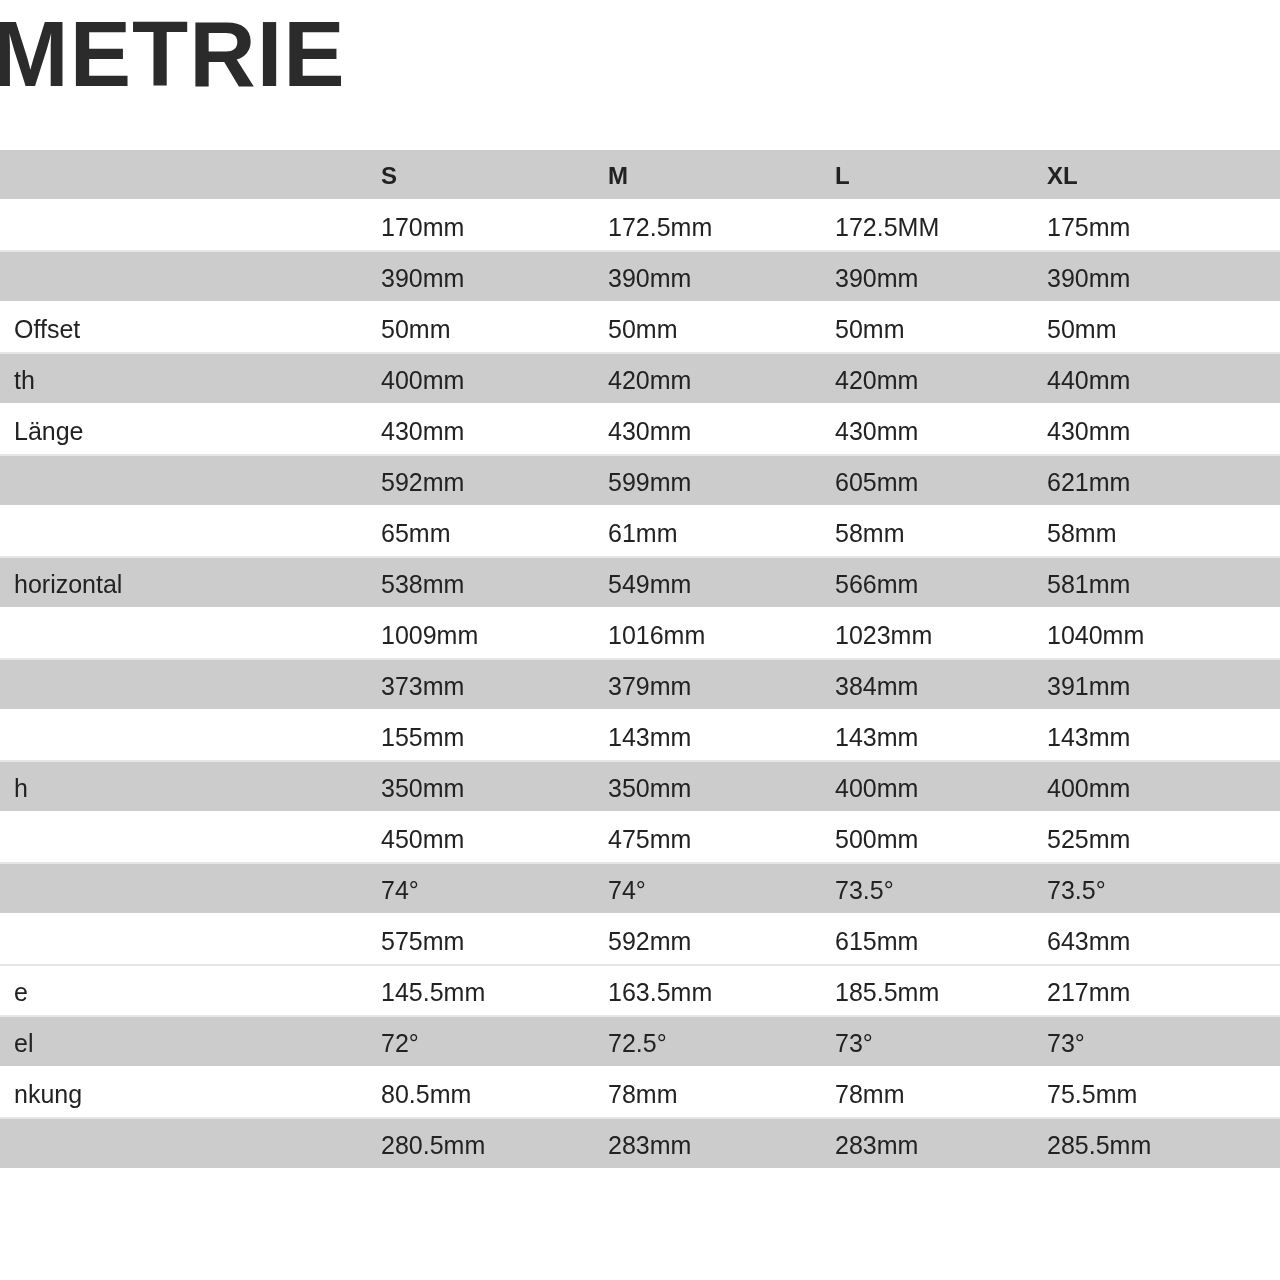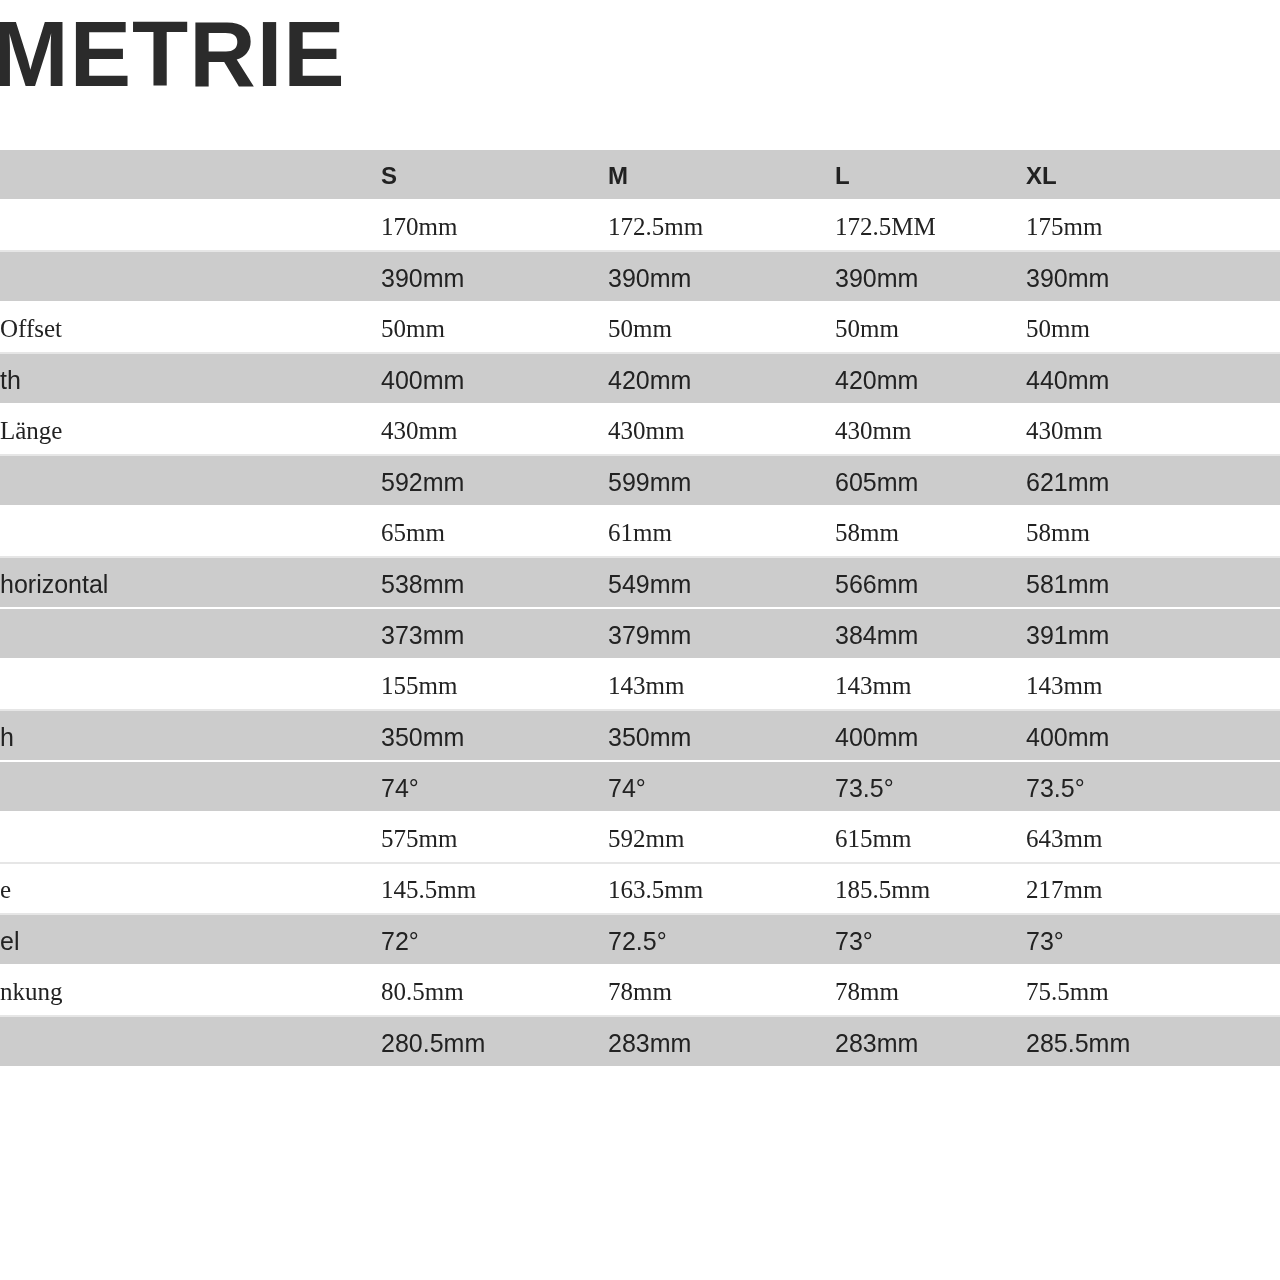--- a/index.html
+++ b/index.html
@@ -16,7 +16,7 @@
     .c1 { left:381px; }
     .c2 { left:608px; }
     .c3 { left:835px; }
-    .c4 { left:1026px; }
+    .c4 { left:1047px; }
   </style>
 </head>
 <body>

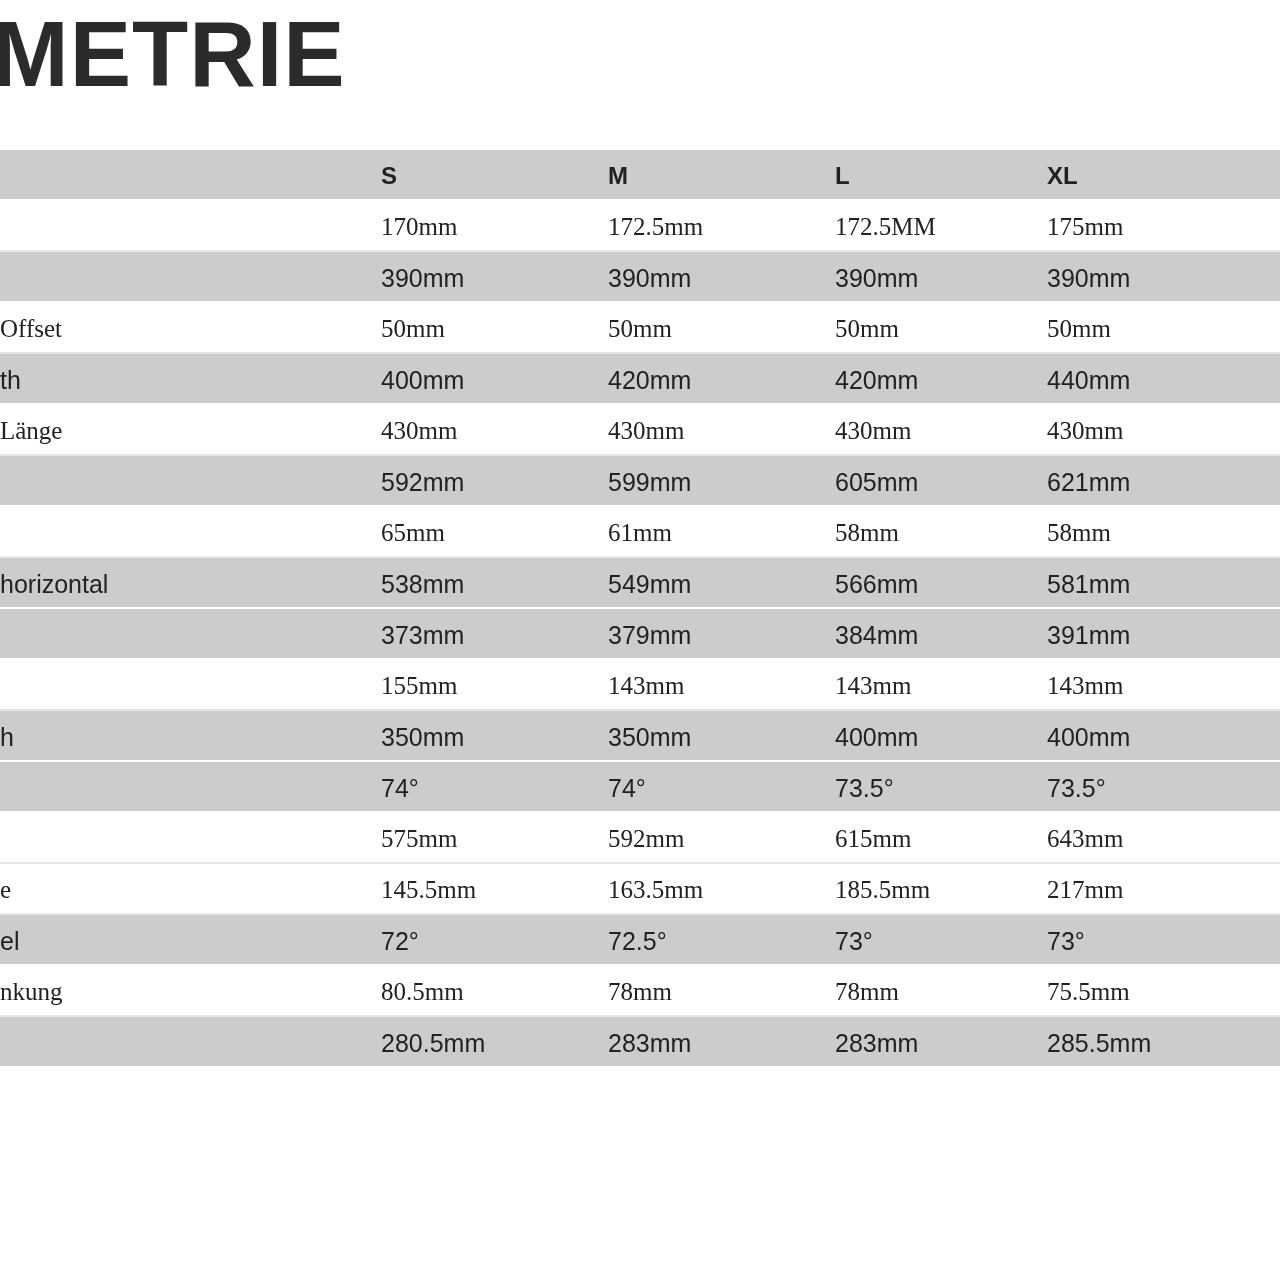--- a/index.html
+++ b/index.html
@@ -8,7 +8,7 @@
     .table { position:absolute; left:0; top:150px; width:1280px; }
     .row { position:relative; height:49px; border-bottom:2px solid #ffffff; display:block; }
     .row.gray { background:#cccccc;text-decoration:underline; }
-    .row.white { background:#ffffff; border-bottom:2px solid #e6e6e6;font-family:Liberation Serif, serif; }
+    .row.white { background:#ffffff; border-bottom:2px solid #e6e6e6; }
     .row.header { background:#cccccc; }
     .cell { position:absolute; top:0; height:49px; line-height:52px; font-size:25px; color:#222; white-space:nowrap; }
     .header .cell { font-weight:bold; font-size:24px; }

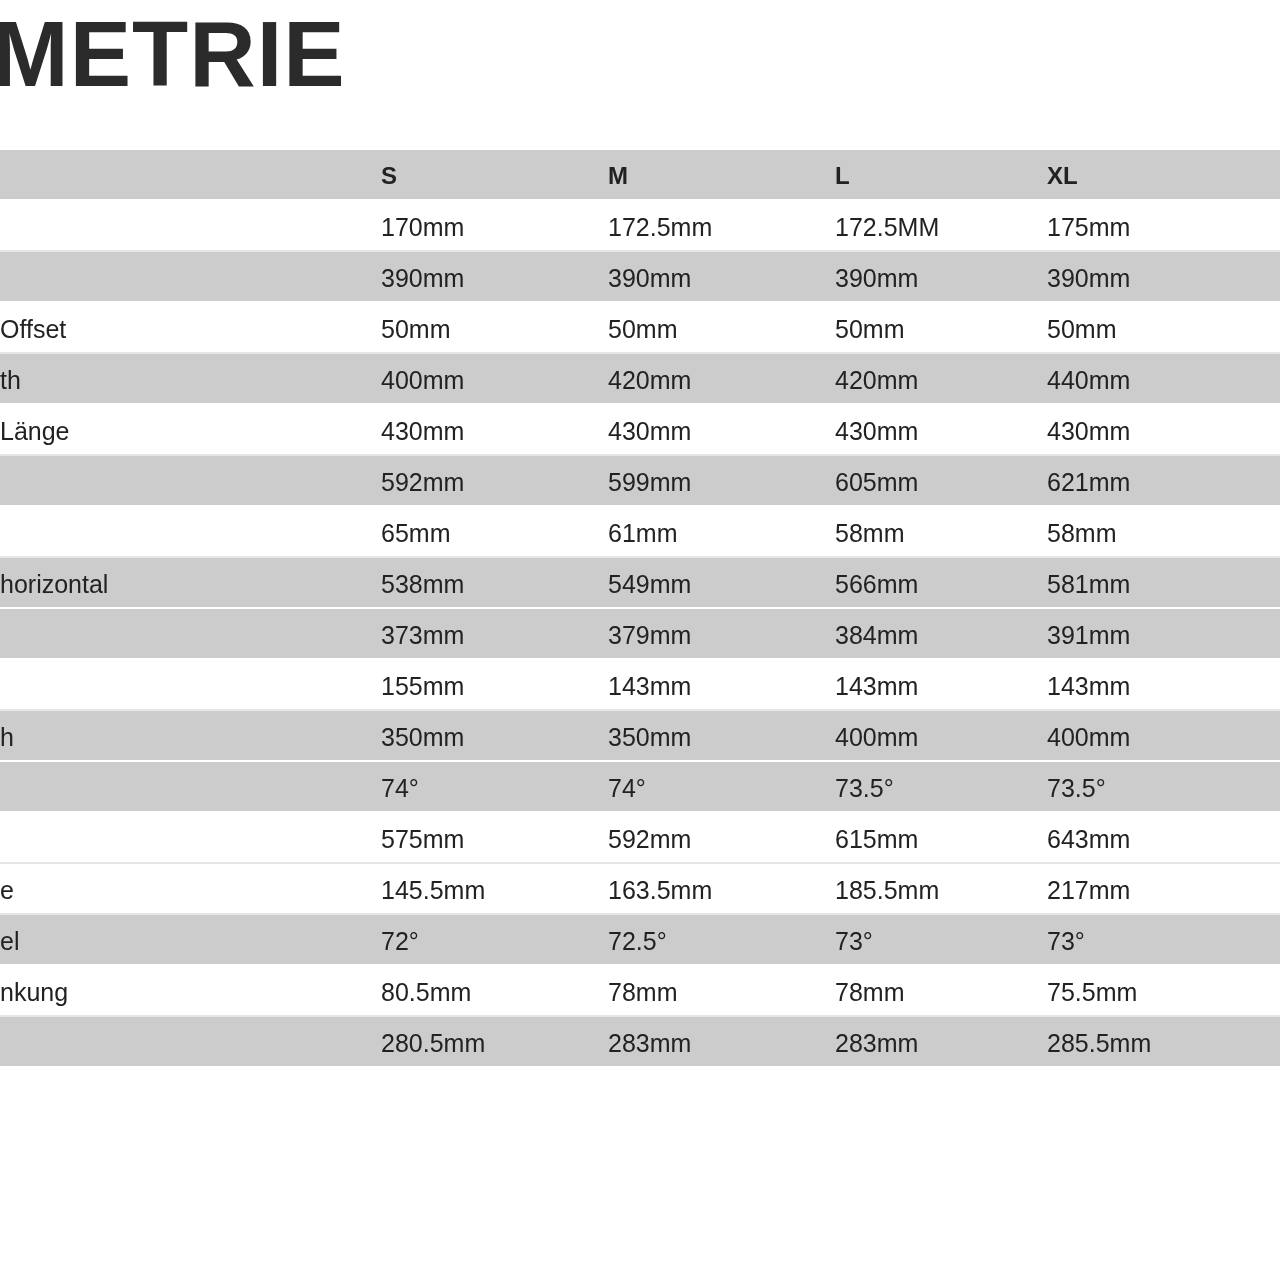--- a/index.html
+++ b/index.html
@@ -12,7 +12,7 @@
     .row.header { background:#cccccc; }
     .cell { position:absolute; top:0; height:49px; line-height:52px; font-size:25px; color:#222; white-space:nowrap; }
     .header .cell { font-weight:bold; font-size:24px; }
-    .c0 { left:0; }
+    .c0 { left:0;padding-left:14px; }
     .c1 { left:381px; }
     .c2 { left:608px; }
     .c3 { left:835px; }

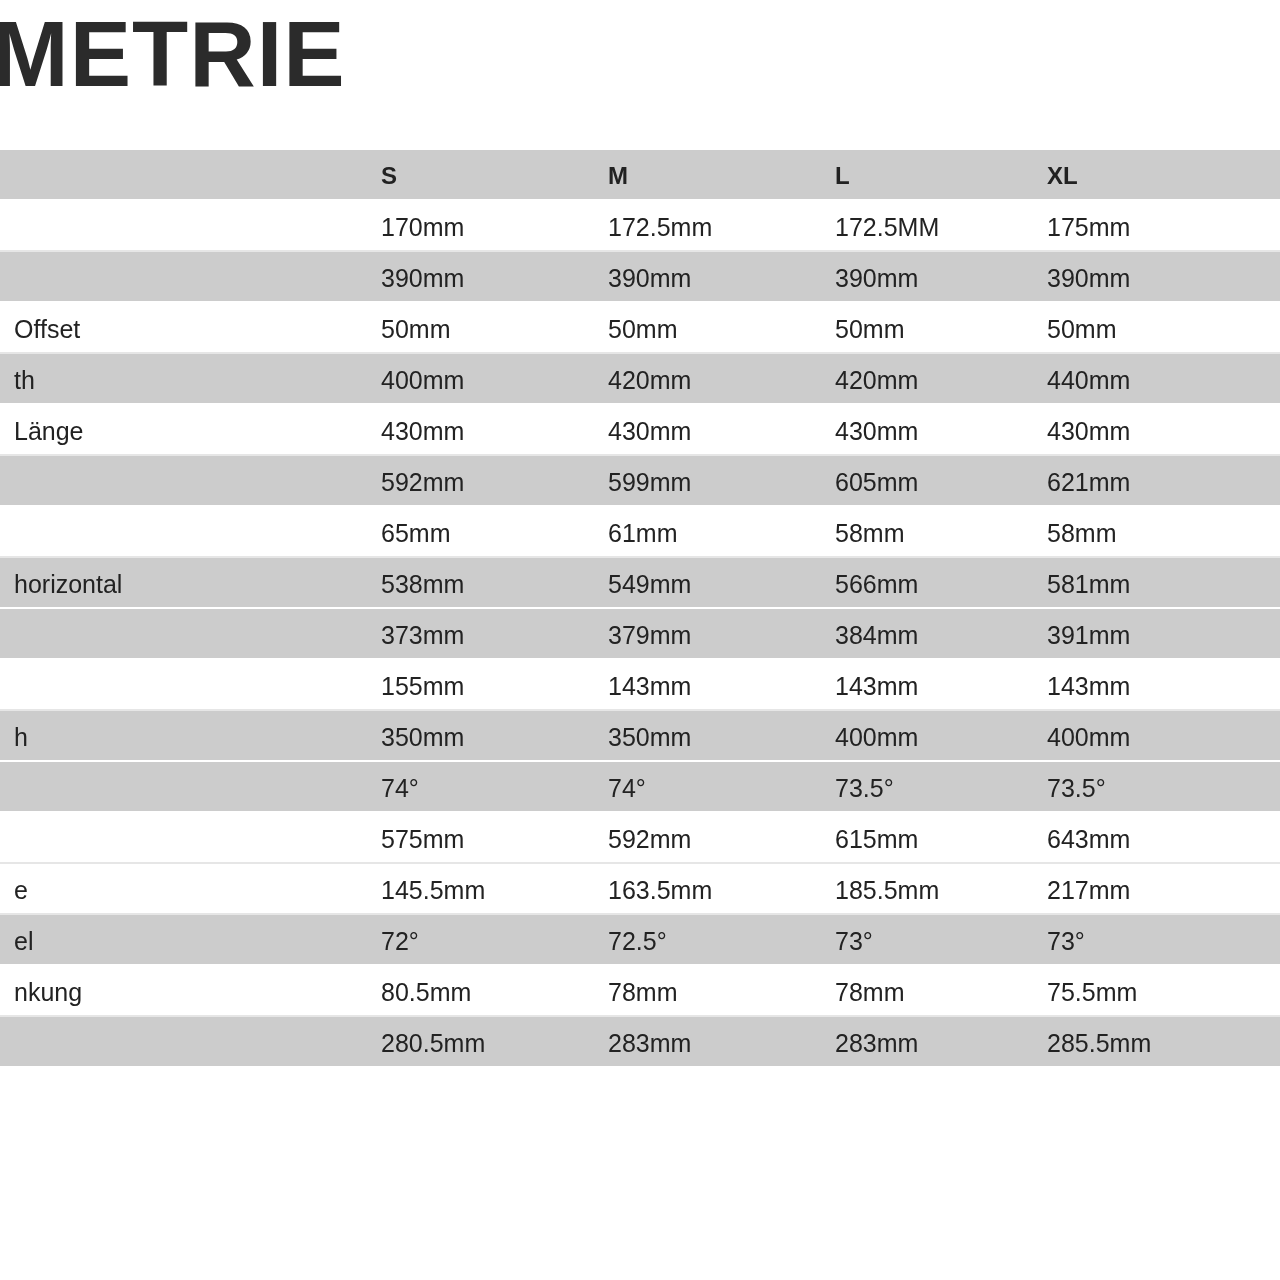--- a/index.html
+++ b/index.html
@@ -87,6 +87,13 @@
         <span class="cell c3">566mm</span>
         <span class="cell c4">581mm</span>
       </div>
+      <div class="row white">
+        <span class="cell c0"></span>
+        <span class="cell c1">1009mm</span>
+        <span class="cell c2">1016mm</span>
+        <span class="cell c3">1023mm</span>
+        <span class="cell c4">1040mm</span>
+      </div>
       <div class="row gray">
         <span class="cell c0"></span>
         <span class="cell c1">373mm</span>

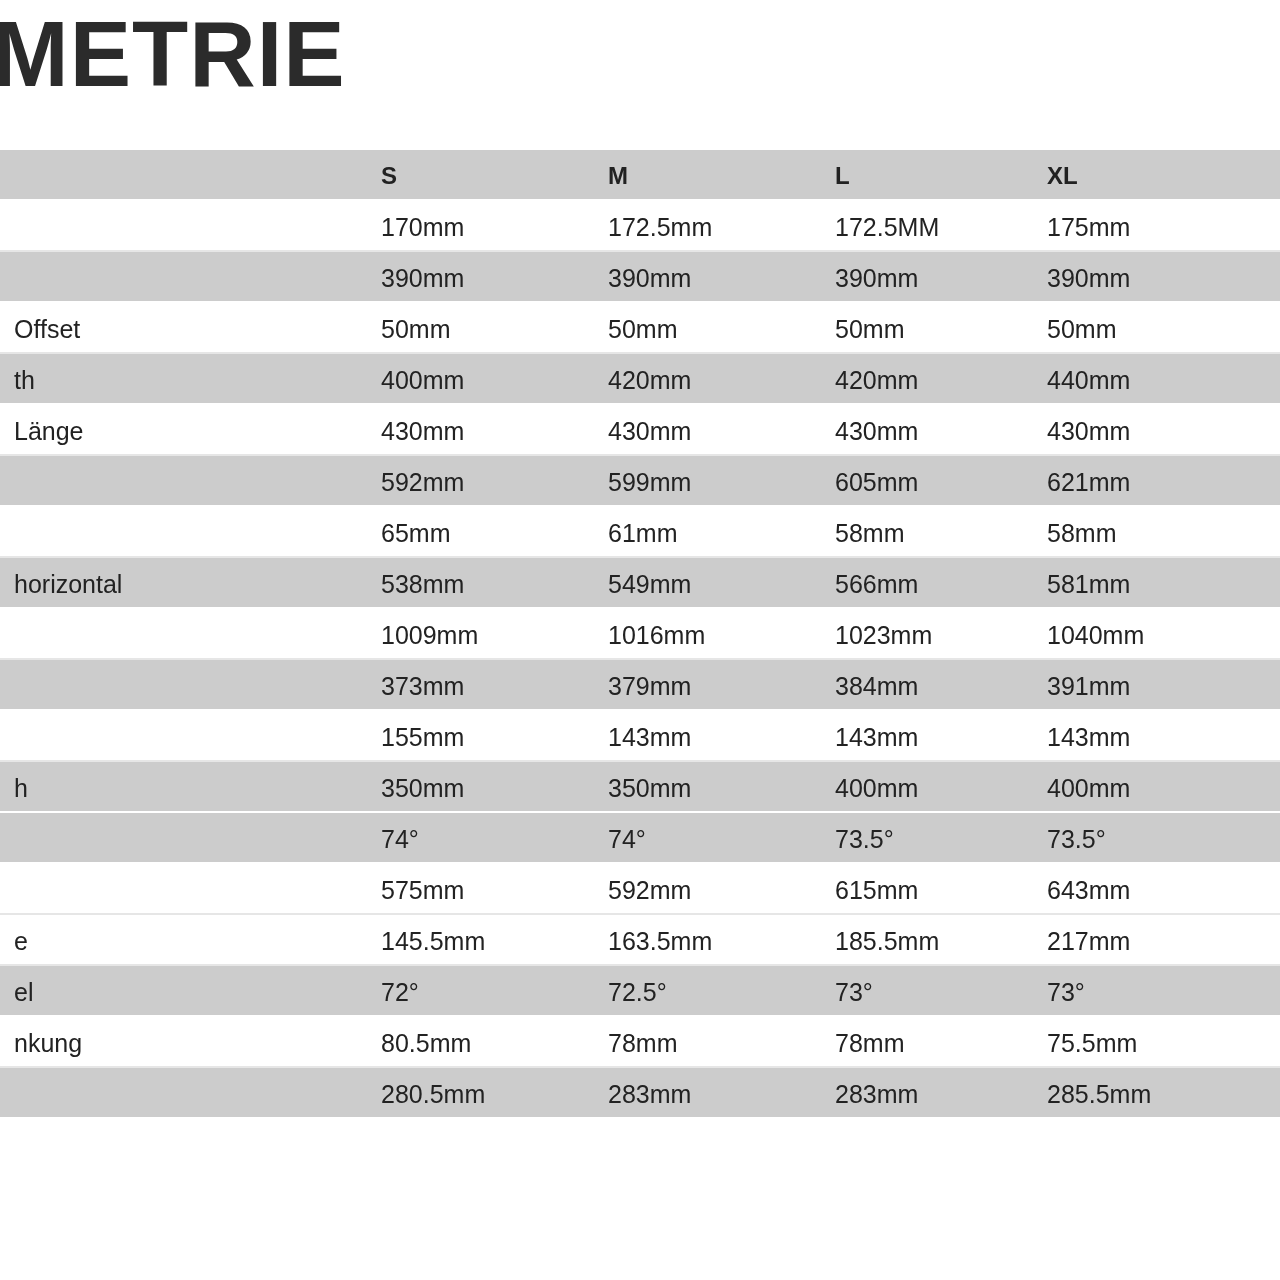--- a/index.html
+++ b/index.html
@@ -115,6 +115,13 @@
         <span class="cell c3">400mm</span>
         <span class="cell c4">400mm</span>
       </div>
+      <div class="row white">
+        <span class="cell c0"></span>
+        <span class="cell c1">450mm</span>
+        <span class="cell c2">475mm</span>
+        <span class="cell c3">500mm</span>
+        <span class="cell c4">525mm</span>
+      </div>
       <div class="row gray">
         <span class="cell c0"></span>
         <span class="cell c1">74°</span>

